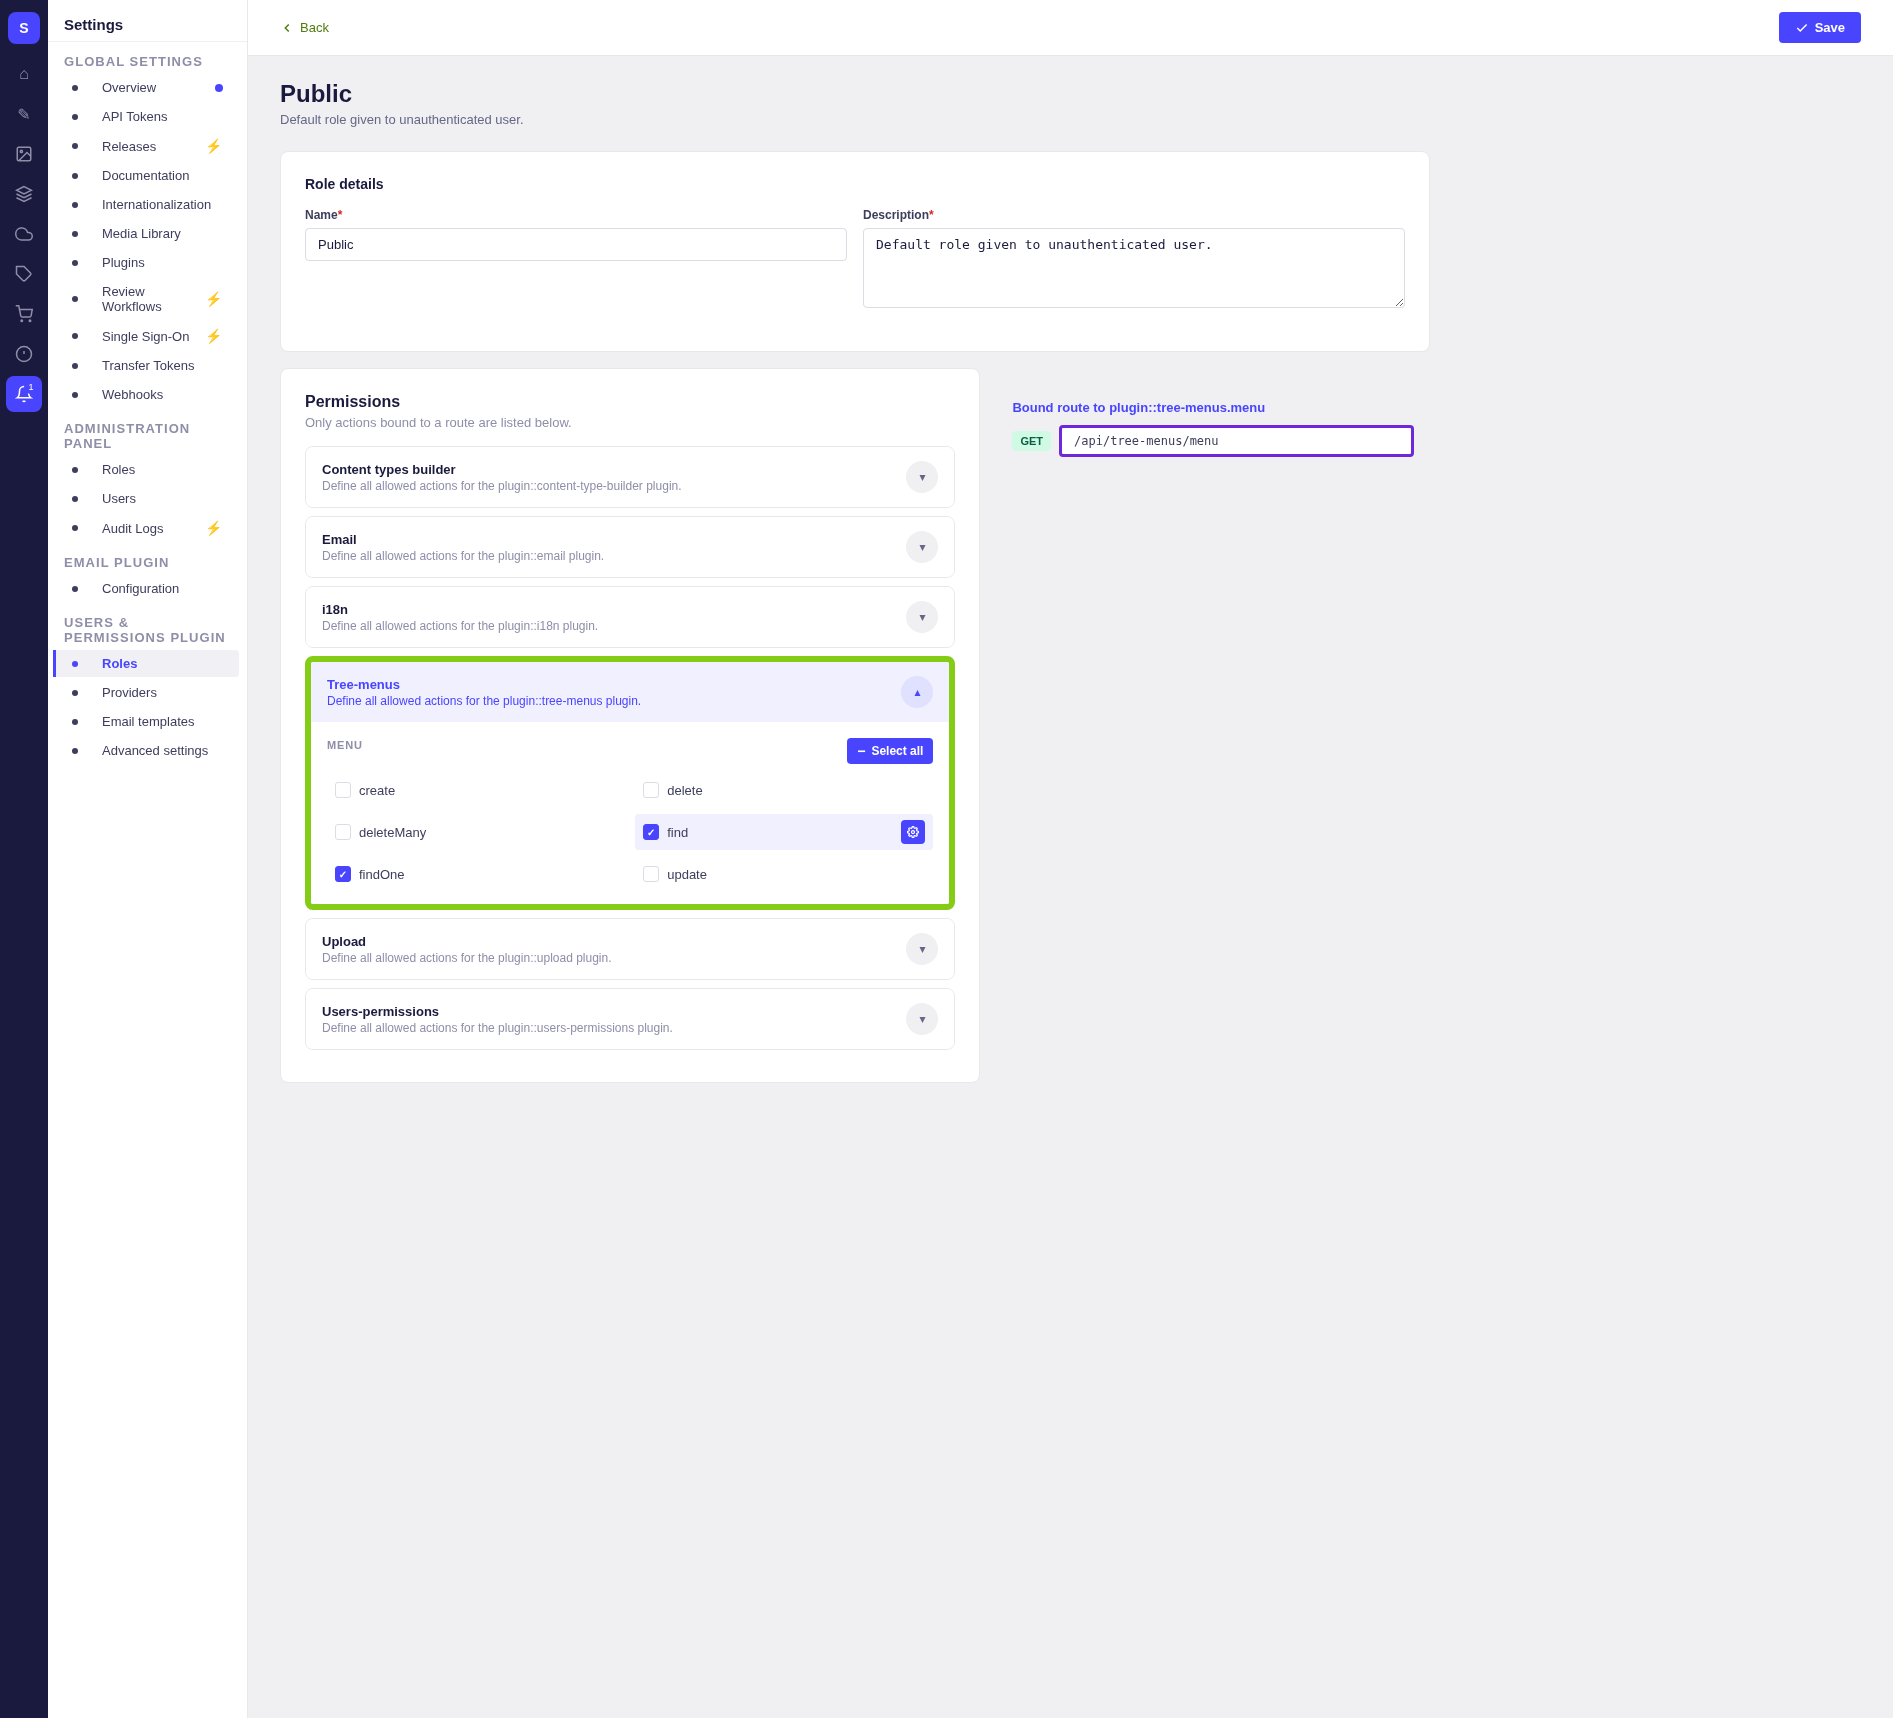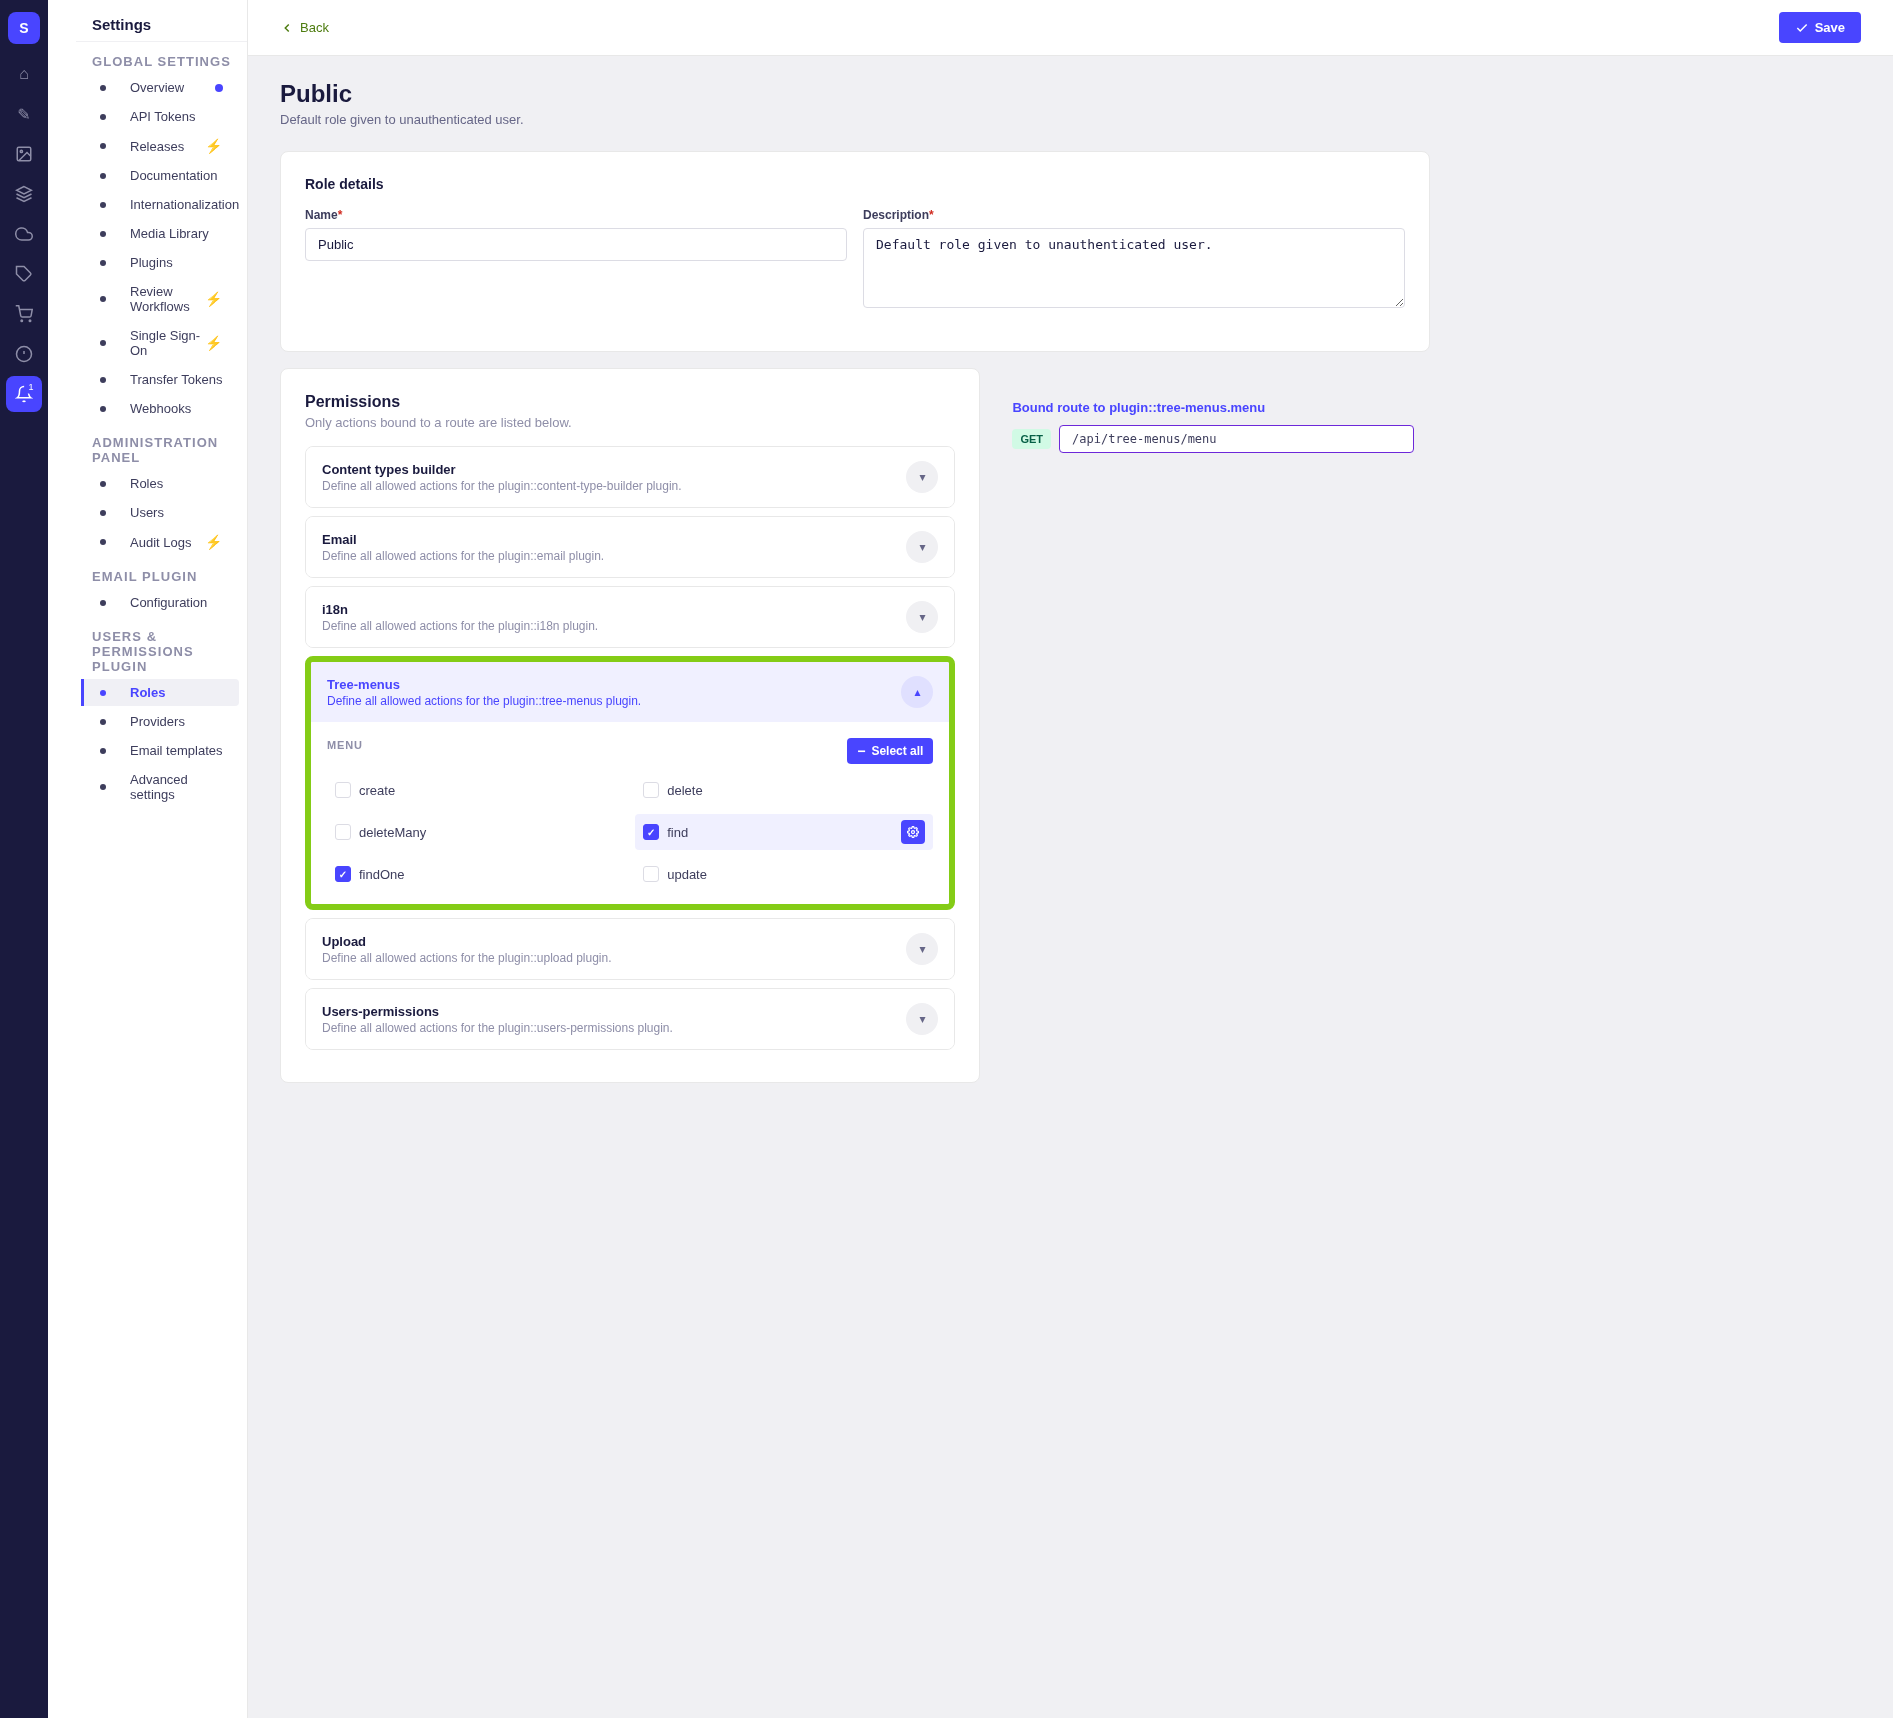--- a/index.html
+++ b/index.html
@@ -46,7 +46,6 @@
       flex-direction: column;
       overflow-y: auto;
       flex-shrink: 0;
-      padding-left: 28px;
     }
     .sidebar-header {
       padding: 16px 16px 8px;

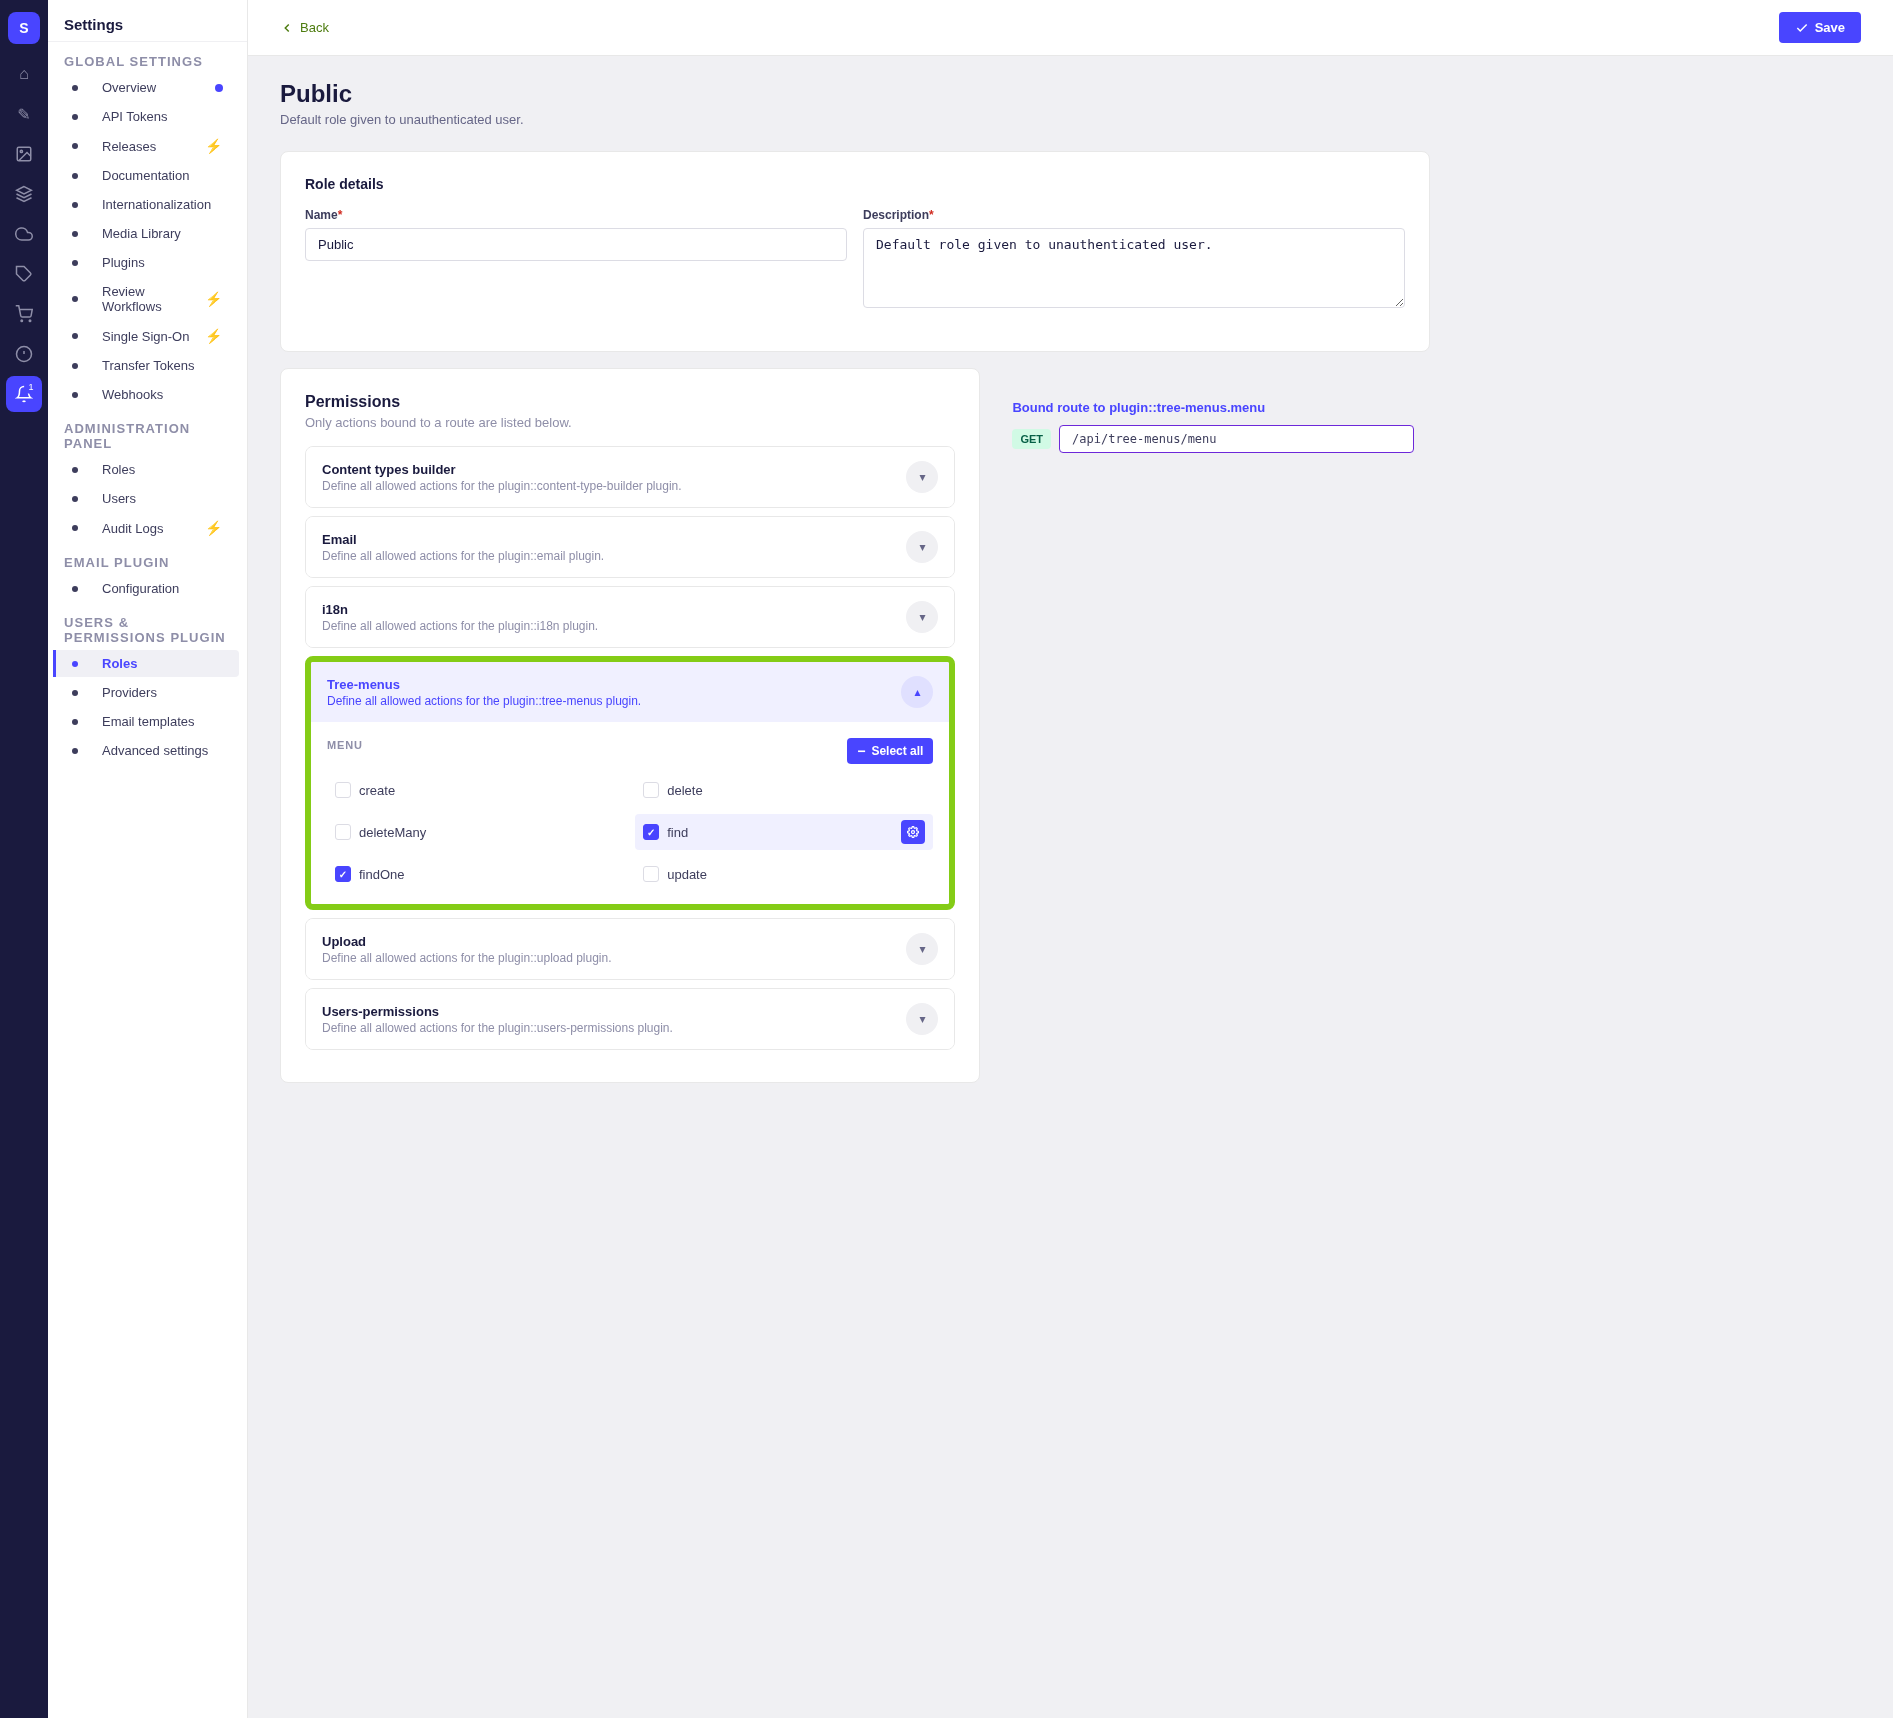--- a/index.html
+++ b/index.html
@@ -230,7 +230,7 @@
       font-size: 11px; font-weight: 700;
     }
     .route-path {
-      background: #fff; border: 1px solid #6d28d9; border-radius: 4px;
+      background: #fff; border: 3px solid #6d28d9; border-radius: 4px;
       padding: 6px 12px; font-size: 12px; color: #3d3d5c;
       font-family: monospace; flex: 1;
     }

